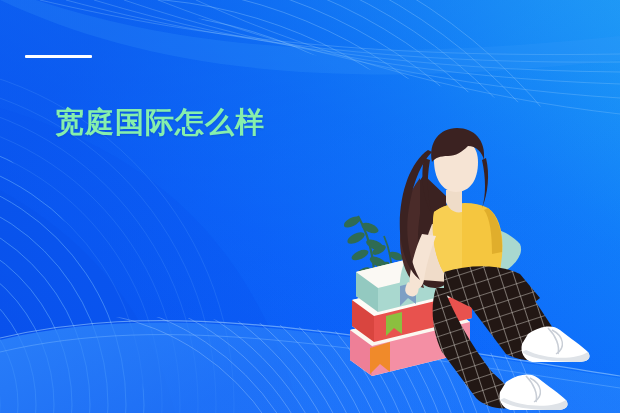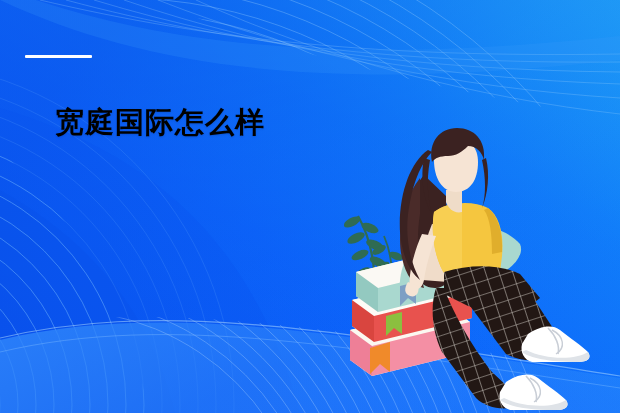--- a/index.html
+++ b/index.html
@@ -47,7 +47,7 @@
     left: 55px;
     top: 104px;
     margin: 0;
-    color: #000000;
+    color: #86efac;
     font-size: 29px;
     font-weight: bold;
     letter-spacing: 1px;

